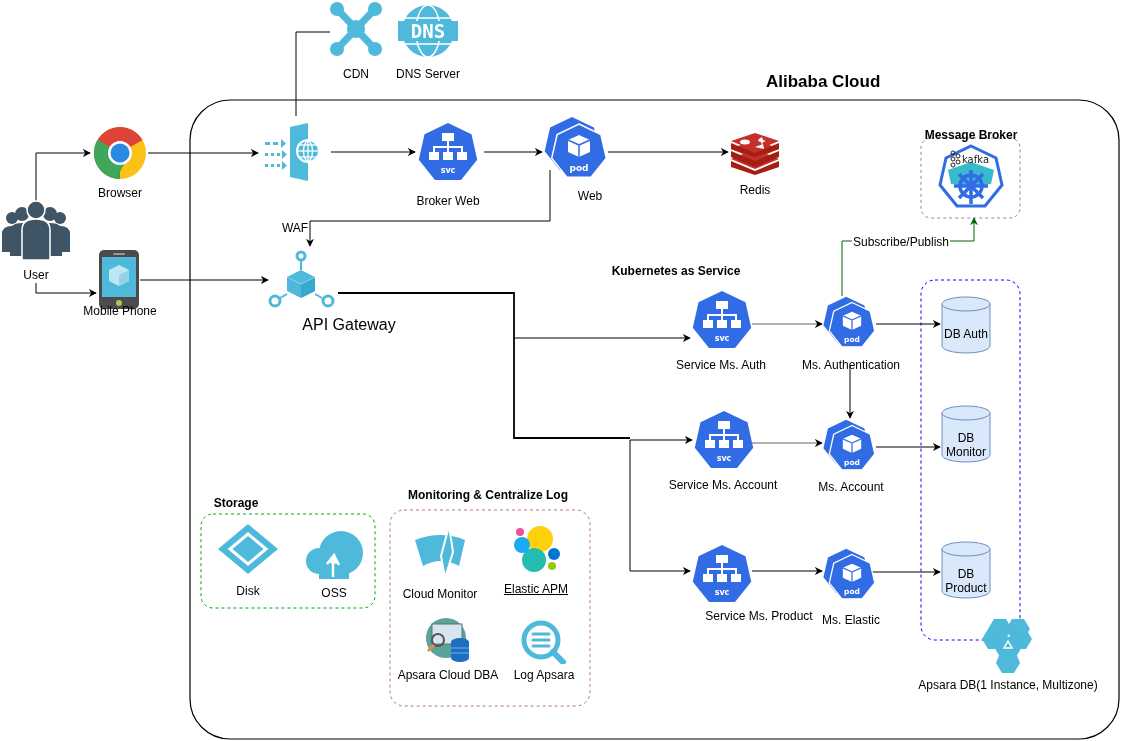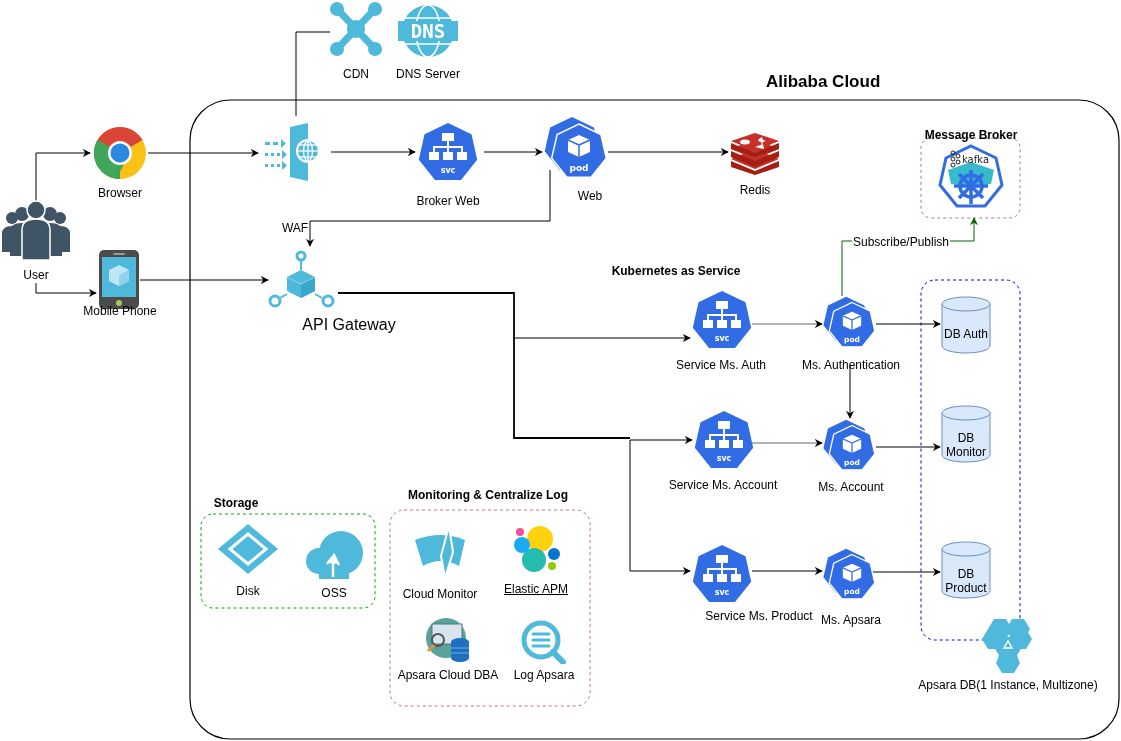--- a/index.html
+++ b/index.html
@@ -305,7 +305,7 @@
       <path d="M36,30 l11,-5 M36,30 l-11,-5 M36,30 v12" stroke="#326ce5" stroke-width="1.5" fill="none"></path>
       <text x="36" y="56" text-anchor="middle" font-family="DejaVu Sans, sans-serif" font-size="9" font-weight="bold" fill="#fff">pod</text>
     </svg></div>
-<div class="lbl" style="left:851px;top:613px;">Ms. Apsara</div>
+<div class="lbl" style="left:851px;top:613px;">Ms. Elastic</div>
 
 <div>
   <svg class="db" style="left:941px;top:296px;" viewBox="0 0 50 58">

